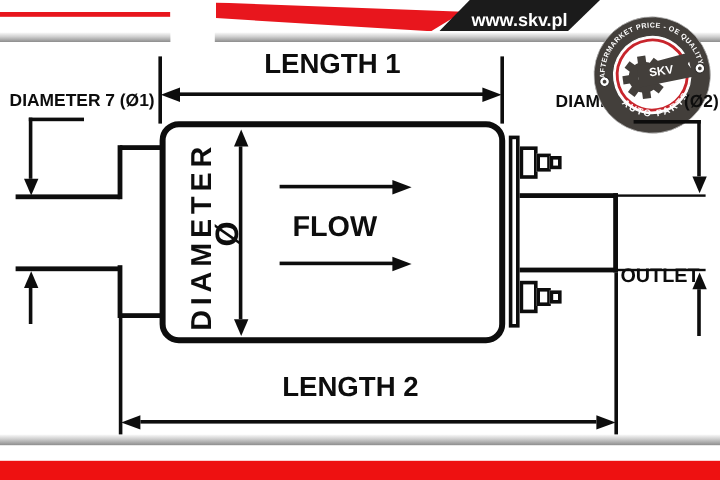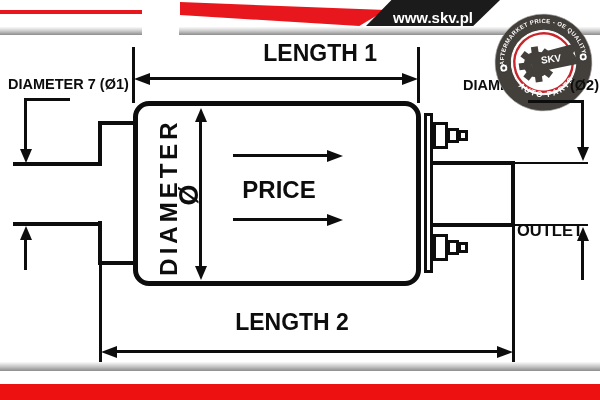--- a/index.html
+++ b/index.html
@@ -97,7 +97,7 @@
     </g>
   </svg>
 
-  <div class="lbl" style="left:177px;top:40px;width:200px;text-align:right;font-size:23px;">LENGTH 1</div>
+  <div class="lbl" style="left:177px;top:40px;width:200px;text-align:center;font-size:23px;">LENGTH 1</div>
   <div class="thin" style="left:132px;top:47px;width:2.5px;height:56px;"></div>
   <div class="thin" style="left:417px;top:47px;width:2.5px;height:56px;"></div>
   <div class="ln" style="left:148px;top:77px;width:256px;height:3px;"></div>

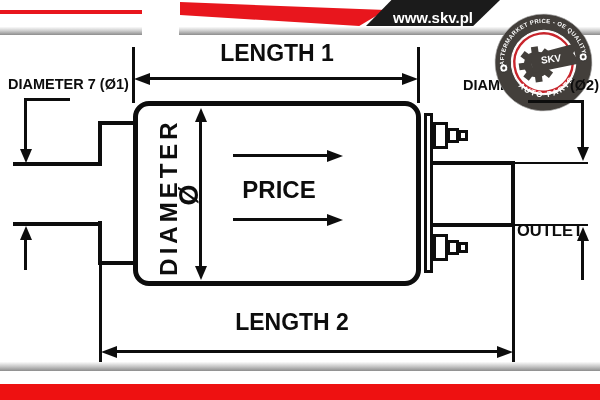--- a/index.html
+++ b/index.html
@@ -127,7 +127,7 @@
   <div class="ah ah-up" style="left:194.5px;top:108px;"></div>
   <div class="ah ah-down" style="left:194.5px;top:266px;"></div>
 
-  <div class="lbl" style="left:227px;top:176px;width:104px;text-align:center;font-size:24px;">PRICE</div>
+  <div class="lbl" style="left:227px;top:176px;width:104px;text-align:center;font-size:24px;">FLOW</div>
   <div class="ln" style="left:233px;top:154px;width:96px;height:3px;"></div>
   <div class="ah ah-right" style="left:327px;top:149.5px;"></div>
   <div class="ln" style="left:233px;top:218px;width:96px;height:3px;"></div>

